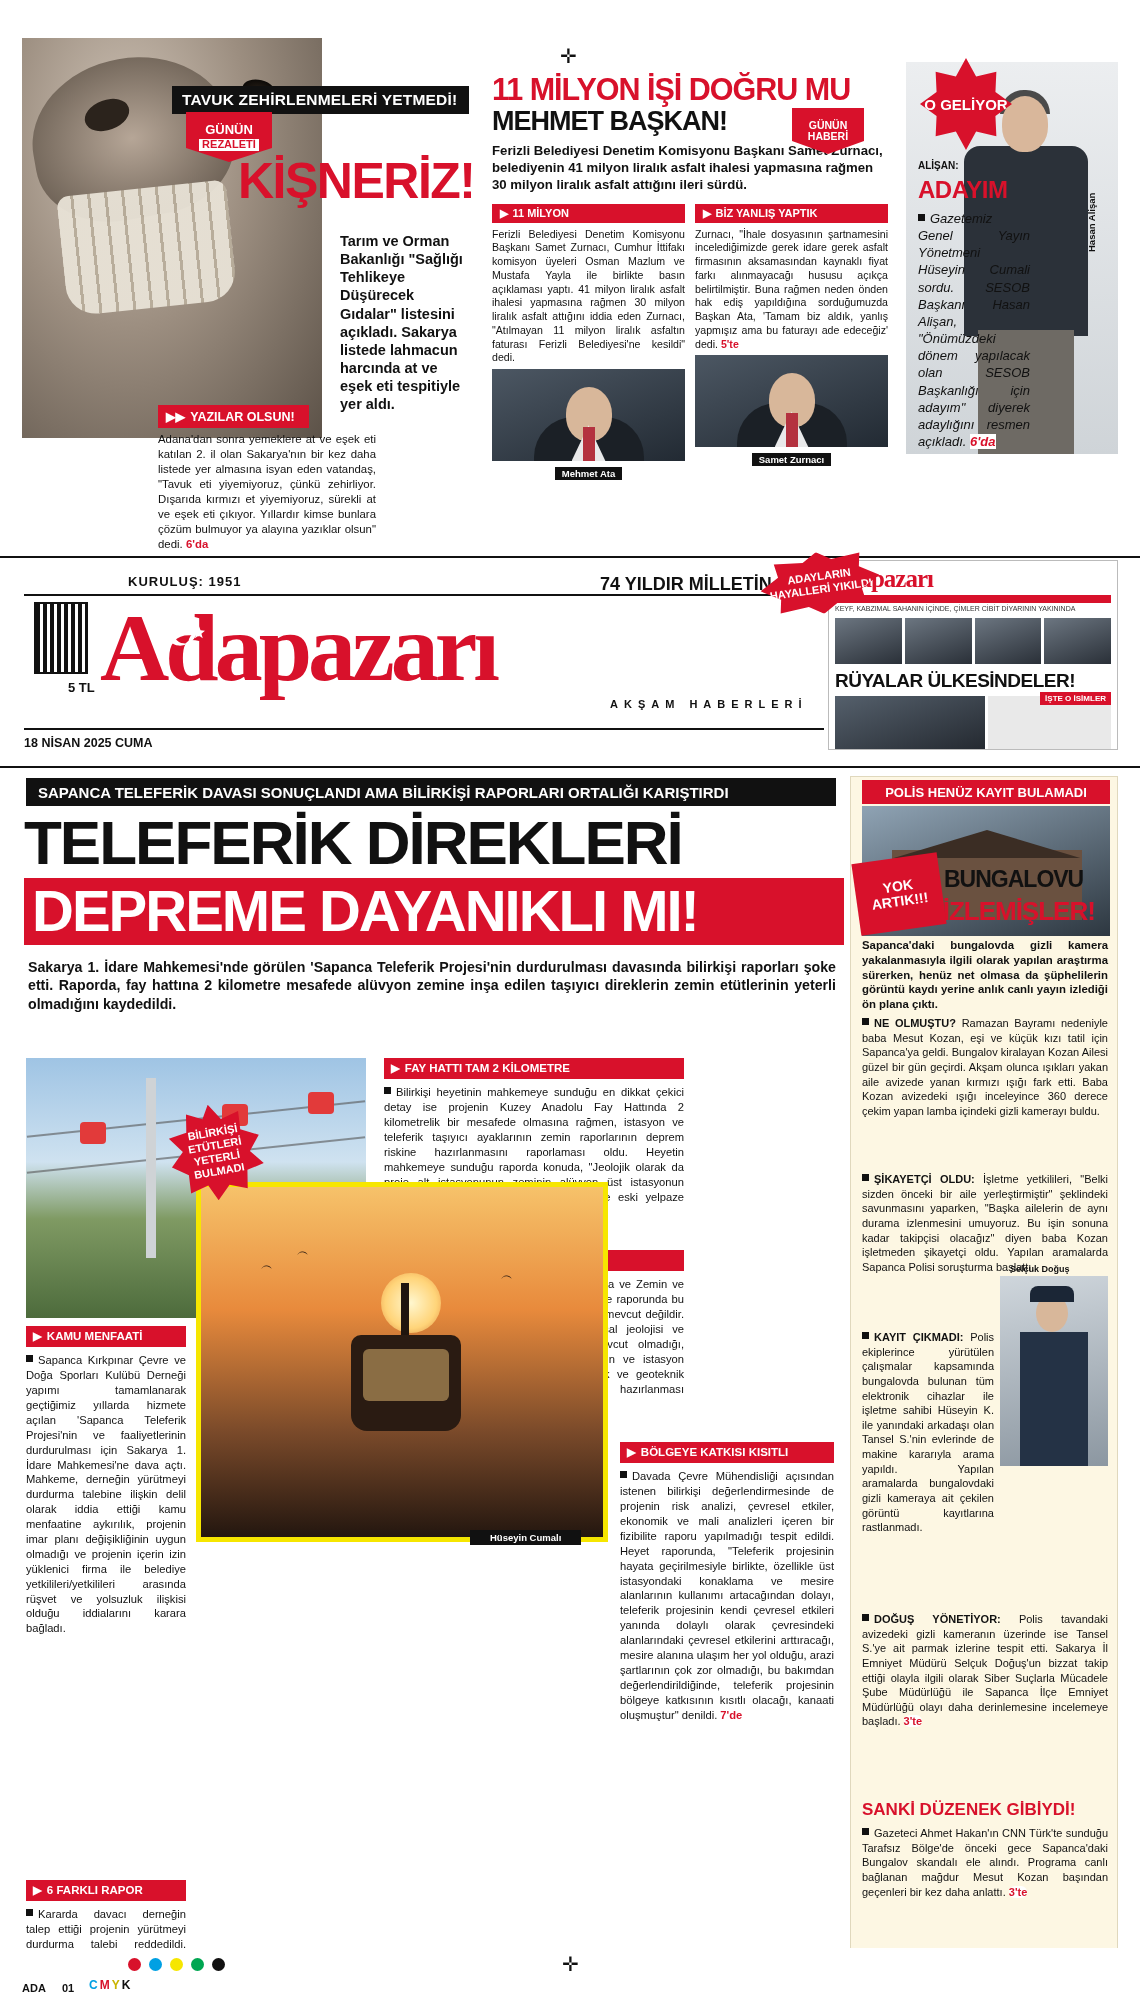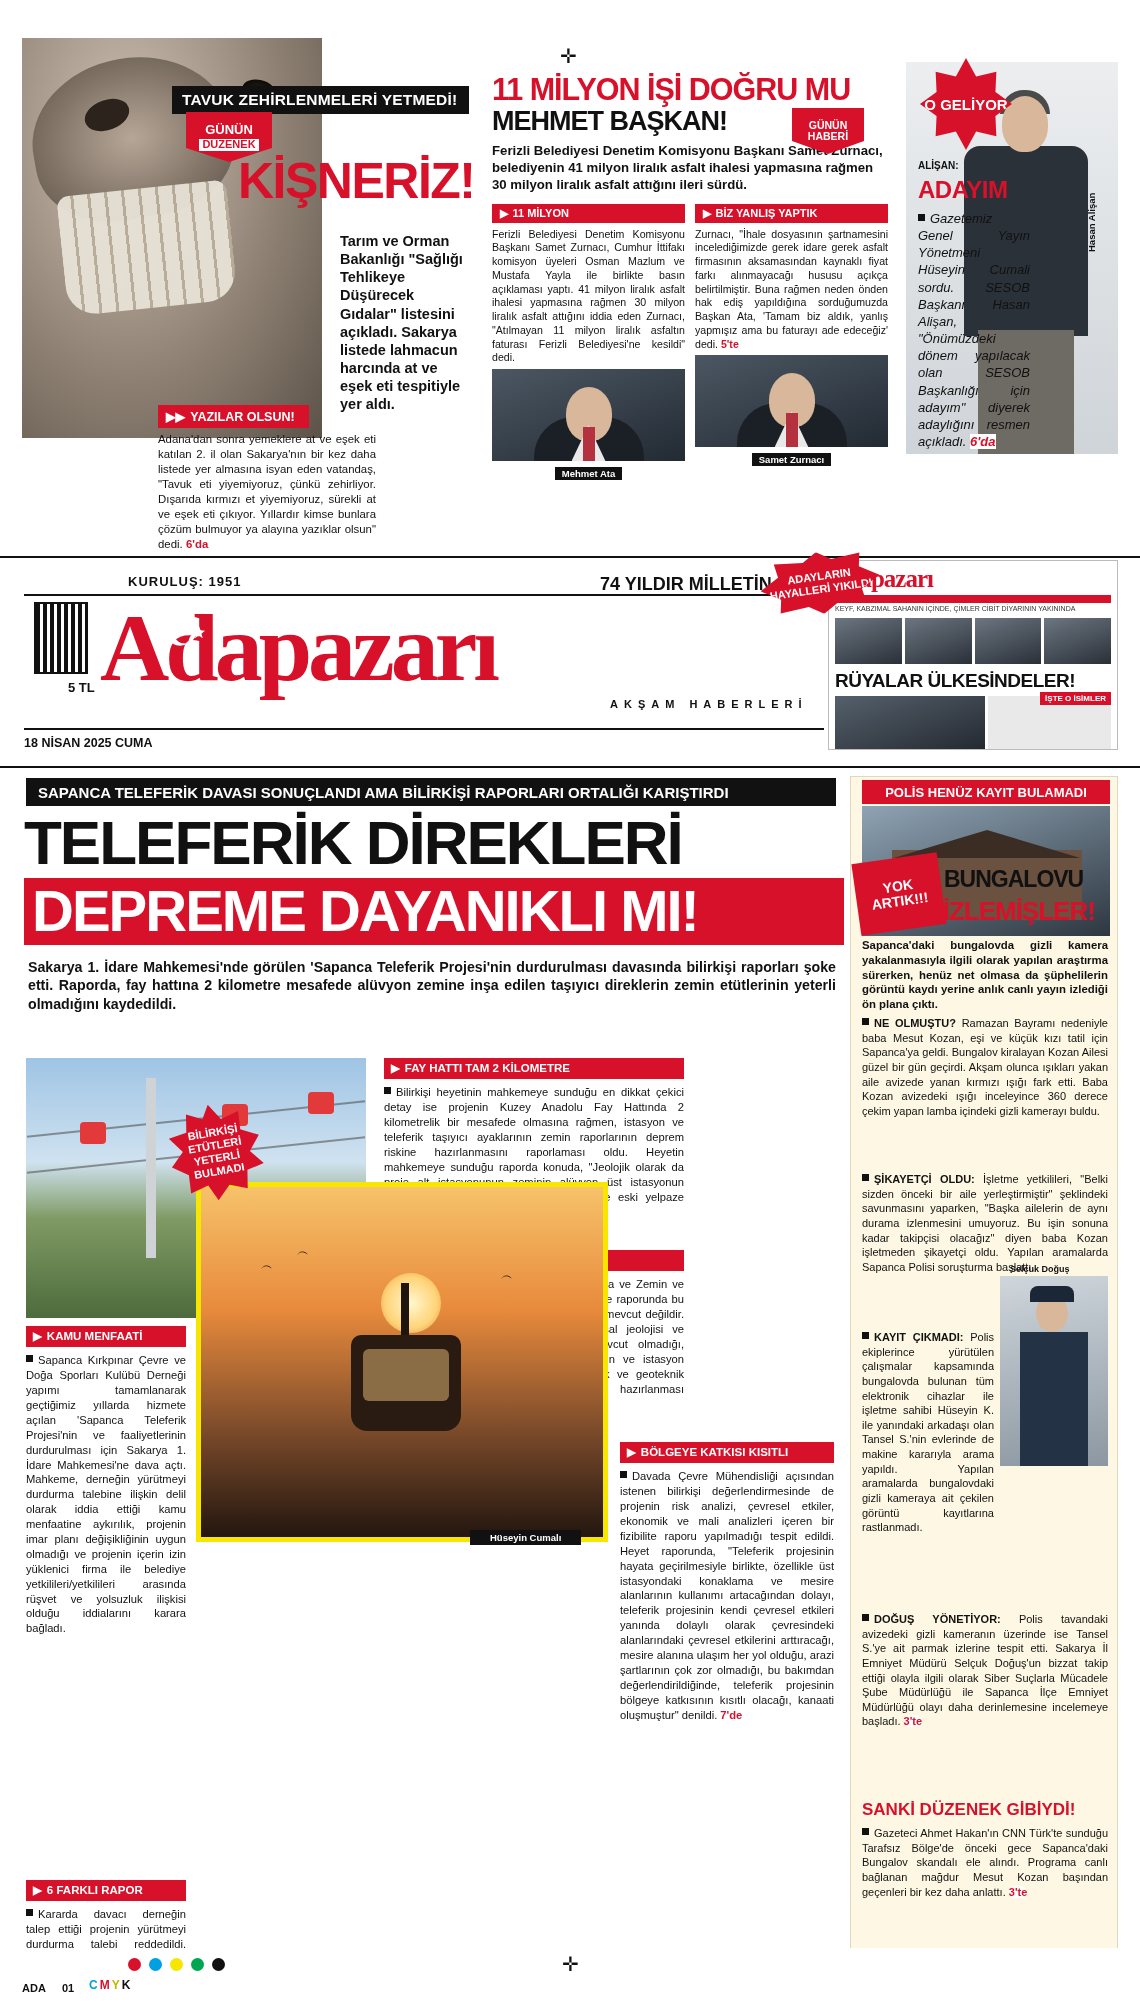--- a/index.html
+++ b/index.html
@@ -414,7 +414,7 @@
     <div class="tag-top-left">TAVUK ZEHİRLENMELERİ YETMEDİ!</div>
     <div class="gunun-rezaleti">
       <span class="l1">GÜNÜN</span>
-      <span class="l2">DÜZENEK</span>
+      <span class="l2">REZALETİ</span>
     </div>
     <div class="headline-kisneriz">KİŞNERİZ!</div>
     <div class="top-left-lead">Tarım ve Orman Bakanlığı "Sağlığı Tehlikeye Düşürecek Gıdalar" listesini açıkladı. Sakarya listede lahmacun harcında at ve eşek eti tespitiyle yer aldı.</div>

